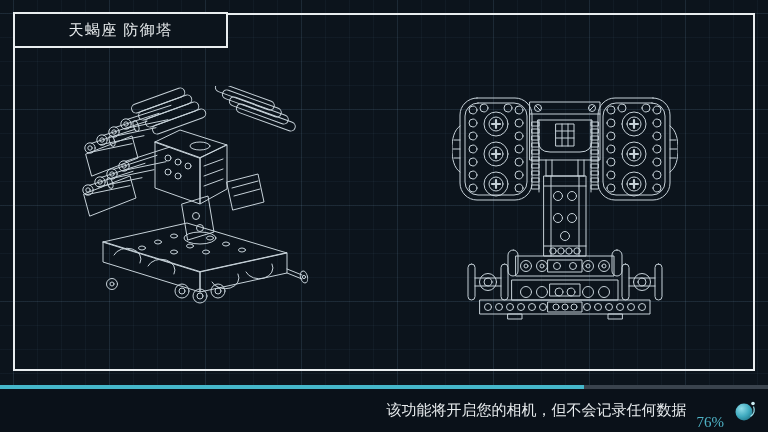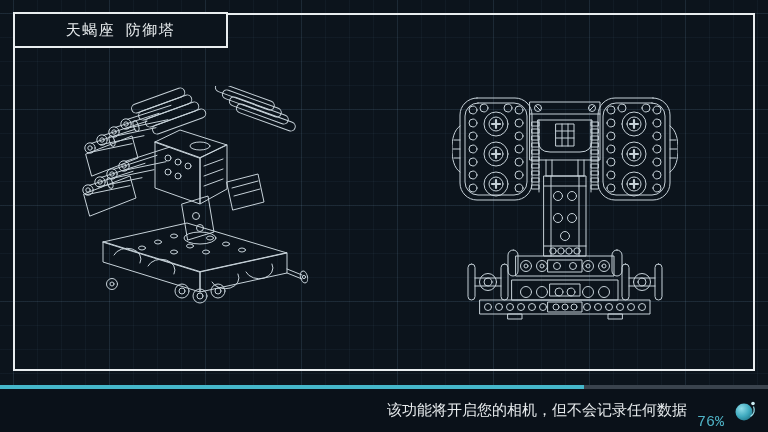--- a/index.html
+++ b/index.html
@@ -6,7 +6,7 @@
   .screen{
     position:relative;width:768px;height:432px;overflow:hidden;
     background:var(--background,#0C141C);
-    font-family:Liberation Mono, monospace;
+    font-family:Liberation Serif, serif;
   }
   .stage{
     position:absolute;left:0;top:0;width:768px;height:385px;

